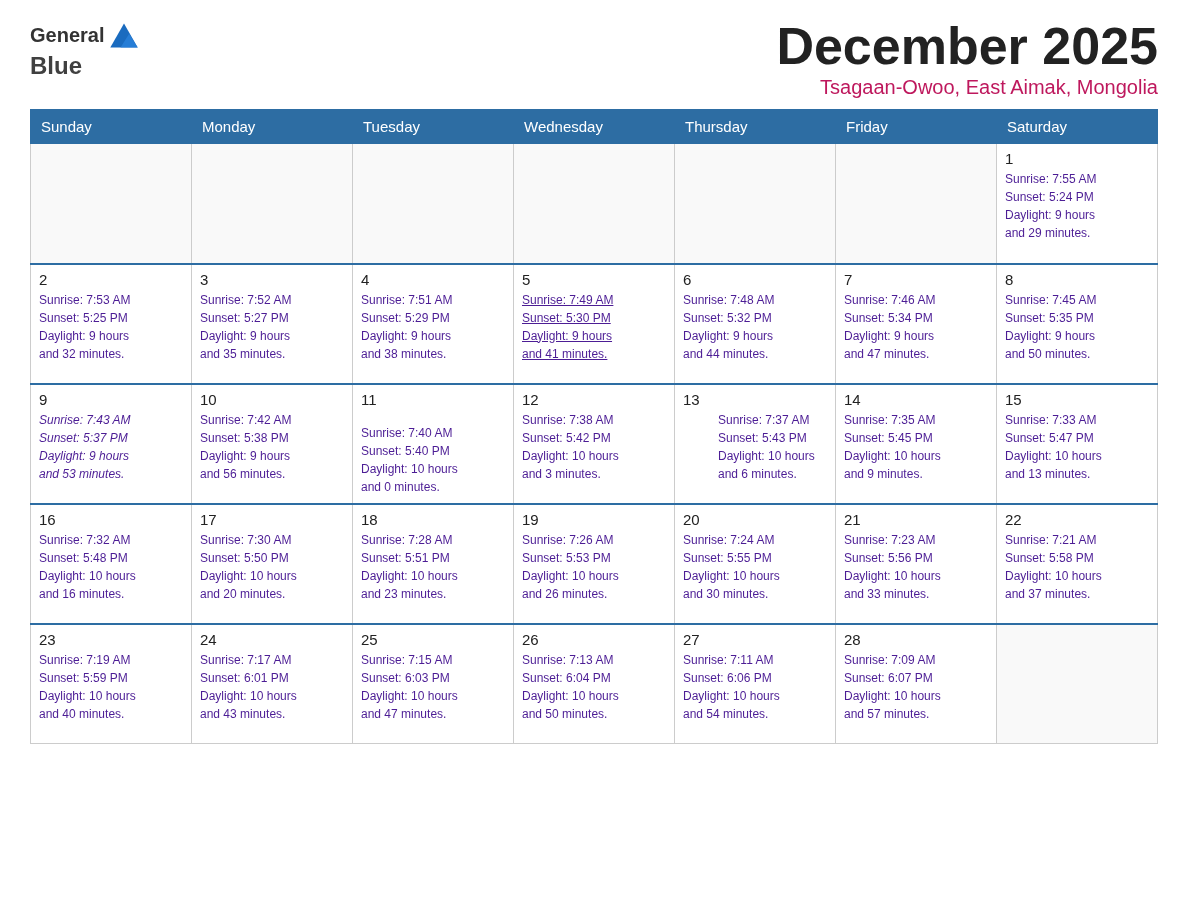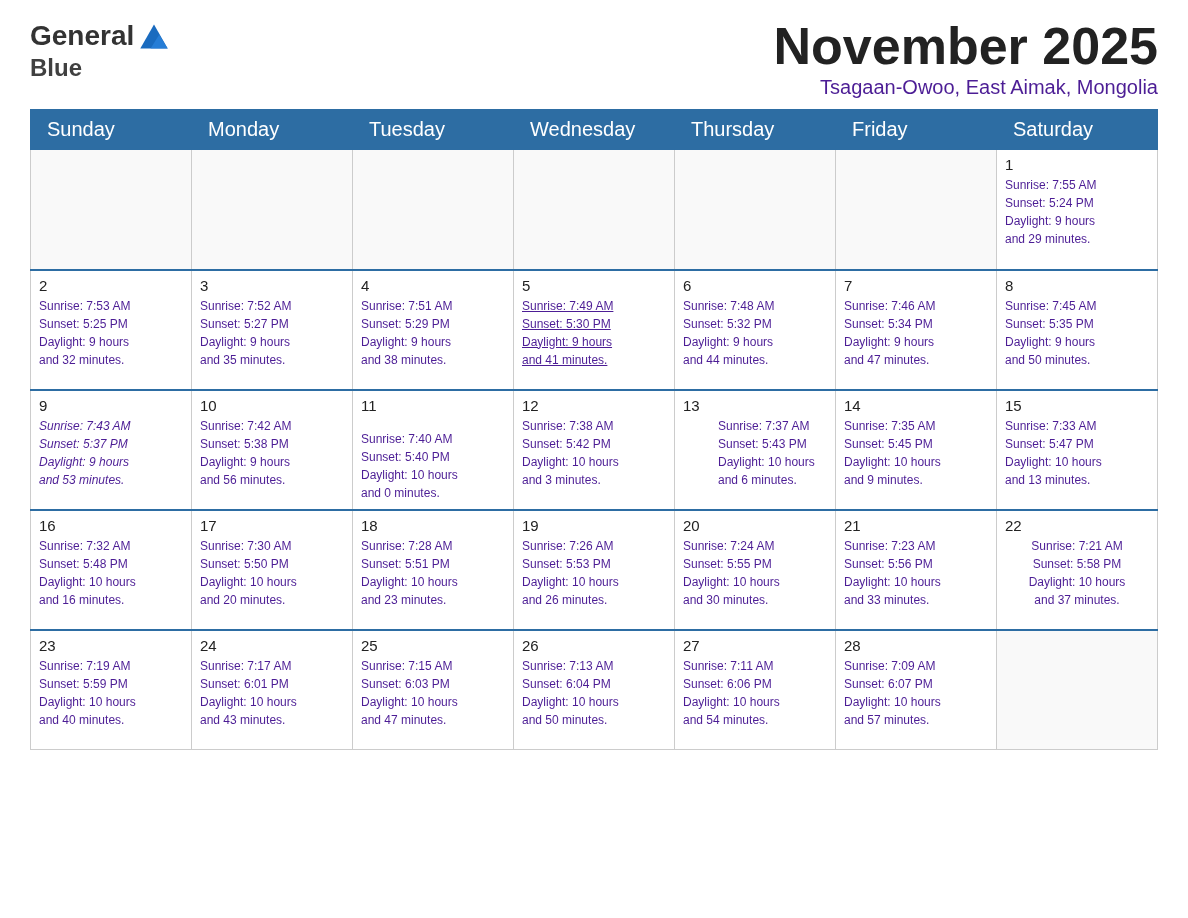--- a/index.html
+++ b/index.html
@@ -88,7 +88,7 @@
 <div class="header">
   <div class="logo">
   <div style="display:flex;align-items:center;">
-    <span style="font-size:28px;font-weight:bold;color:#333;">General</span>
+    <span style="font-size:20px;font-weight:bold;color:#333;">General</span>
     <svg width="36" height="30" viewBox="0 0 40 35" xmlns="http://www.w3.org/2000/svg" style="margin-left:2px;">
       <polygon points="4,32 20,4 36,32" fill="#1a6bbf"></polygon>
       <polygon points="16,32 26,16 36,32" fill="#2980d9" opacity="0.85"></polygon>

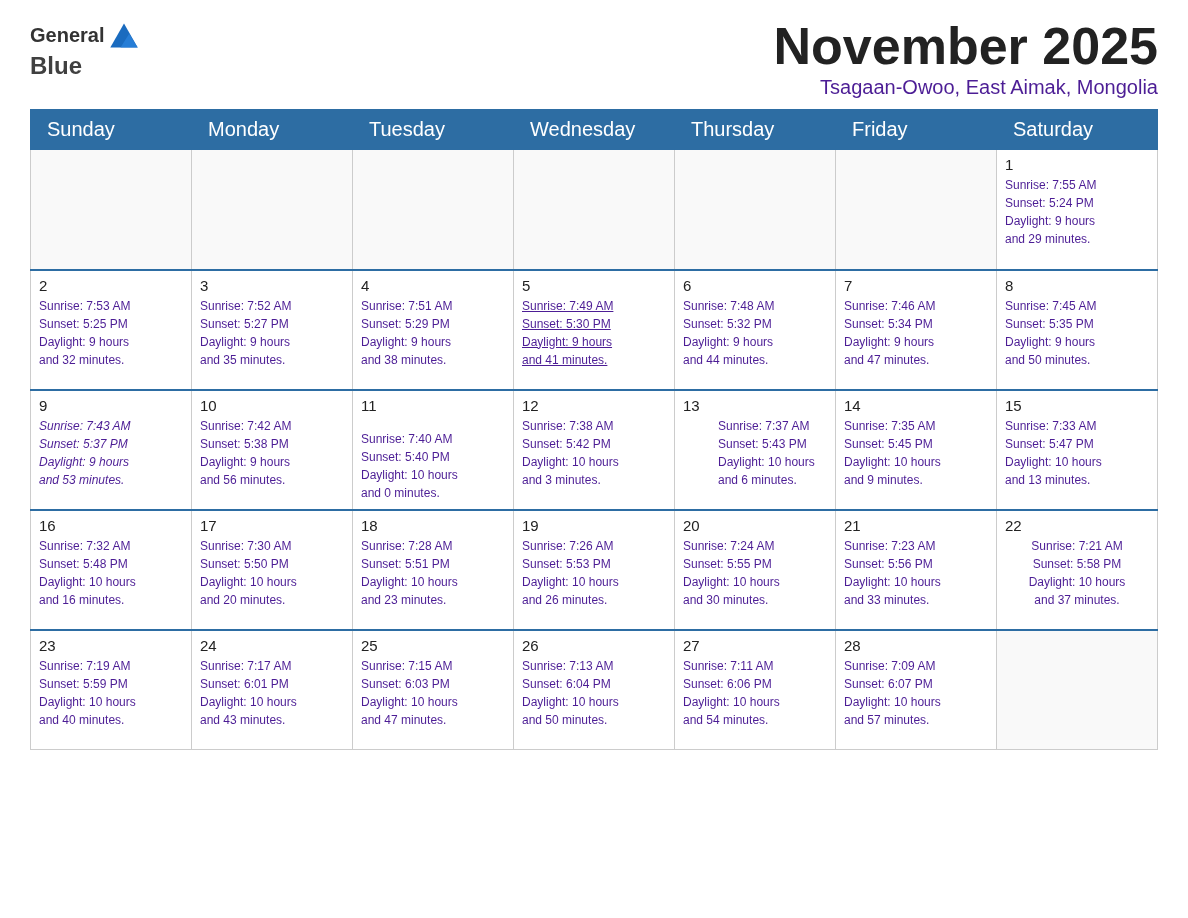--- a/index.html
+++ b/index.html
@@ -99,7 +99,7 @@
   </div>
 </div>
   <div class="title-block">
-    <div class="month-year">November 2025</div>
+    <div class="month-year">December 2025</div>
     <div class="location">Tsagaan-Owoo, East Aimak, Mongolia</div>
   </div>
 </div>

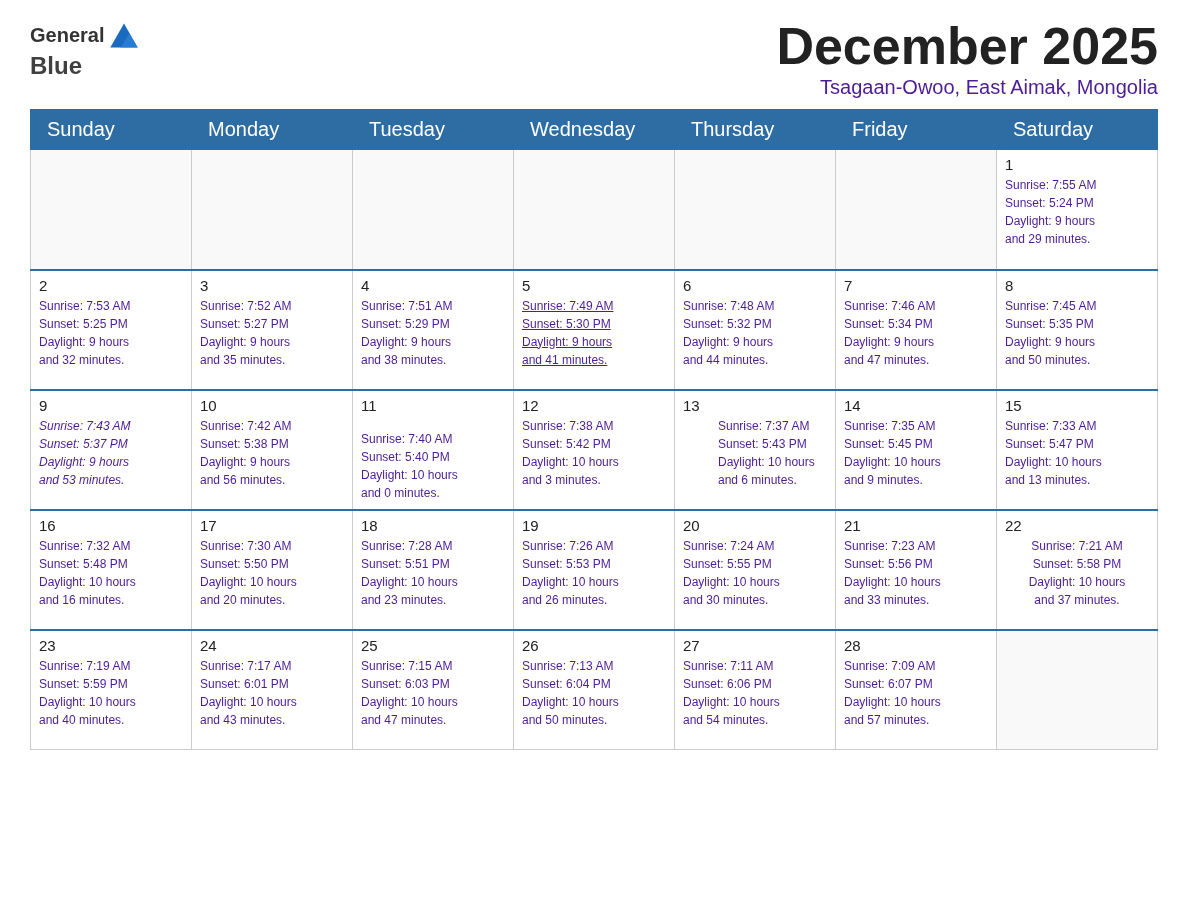--- a/index.html
+++ b/index.html
@@ -34,7 +34,7 @@
     }
     .location {
       font-size: 20px;
-      color: #4c1d95;
+      color: #be185d;
       margin-top: 4px;
     }
     .calendar {

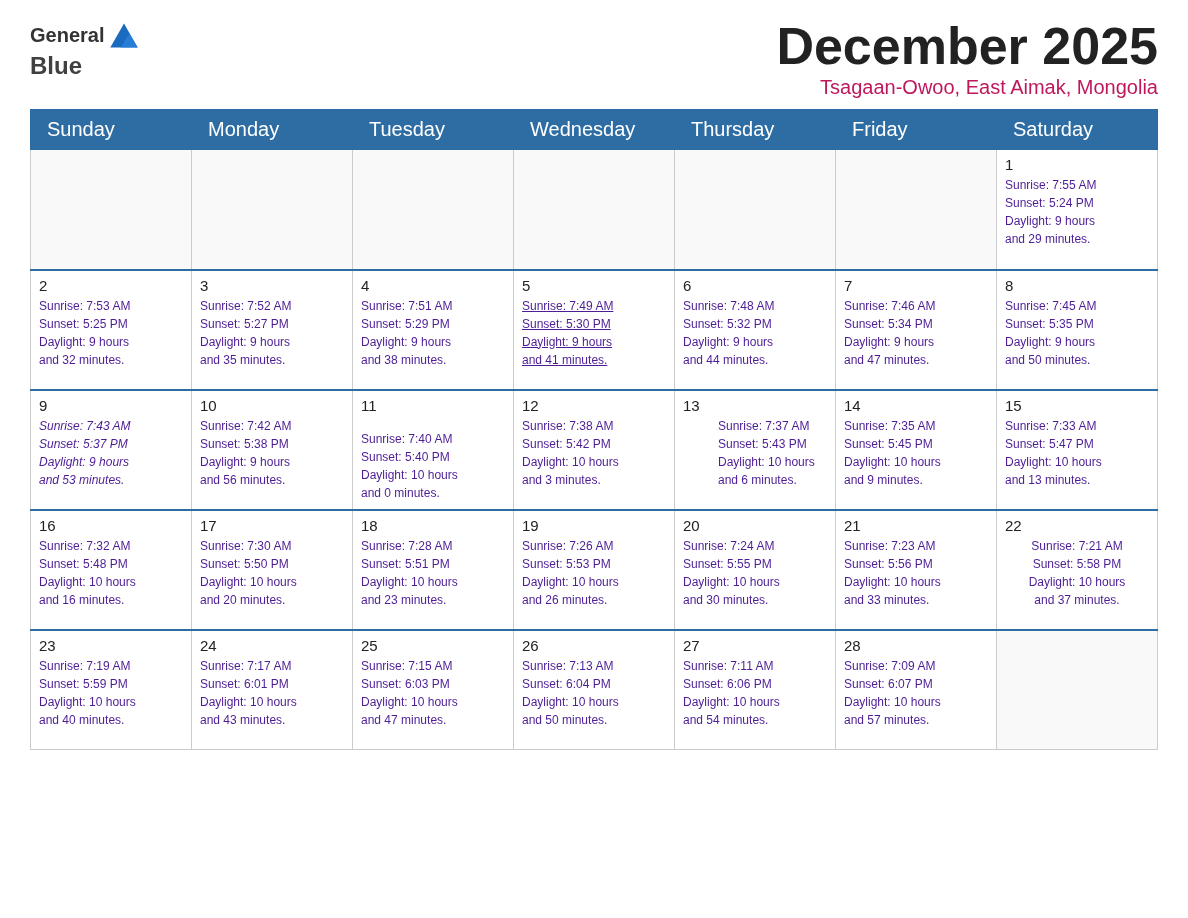--- a/index.html
+++ b/index.html
@@ -46,8 +46,8 @@
       background-color: #2d6da3;
       color: #fff;
       text-align: left;
-      padding: 8px 16px;
-      font-size: 20px;
+      padding: 8px 10px;
+      font-size: 15px;
       font-weight: normal;
       border: 1px solid #2d6da3;
     }

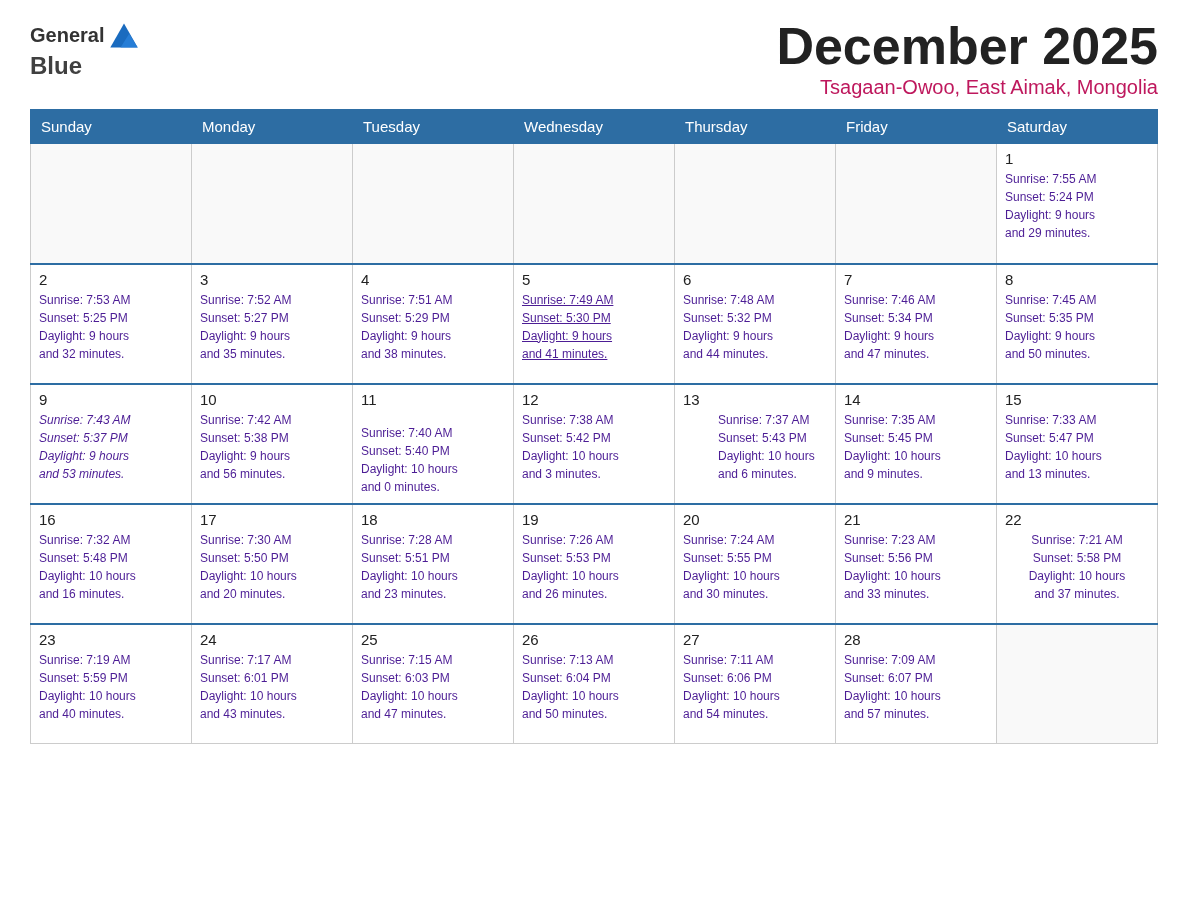--- a/index.html
+++ b/index.html
@@ -279,7 +279,7 @@
         </td>
         <td>
           <span class="day-num">22</span>
-          <div class="day-info" style="white-space: pre-line; text-align: center;">Sunrise: 7:21 AM
+          <div class="day-info" style="white-space: pre-line;">Sunrise: 7:21 AM
 Sunset: 5:58 PM
 Daylight: 10 hours
 and 37 minutes.</div>

